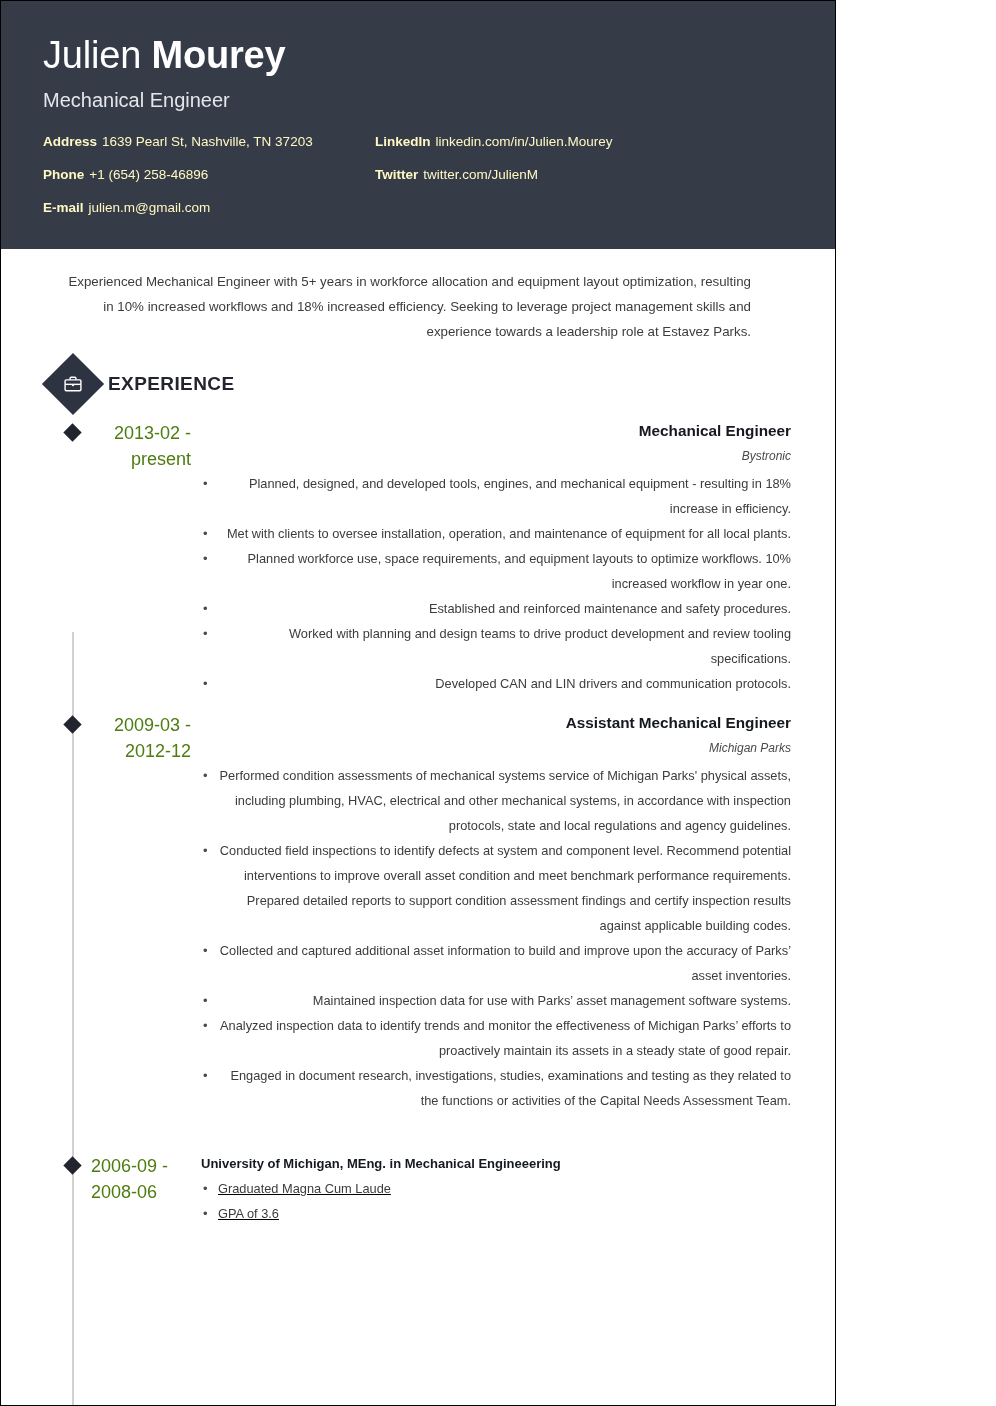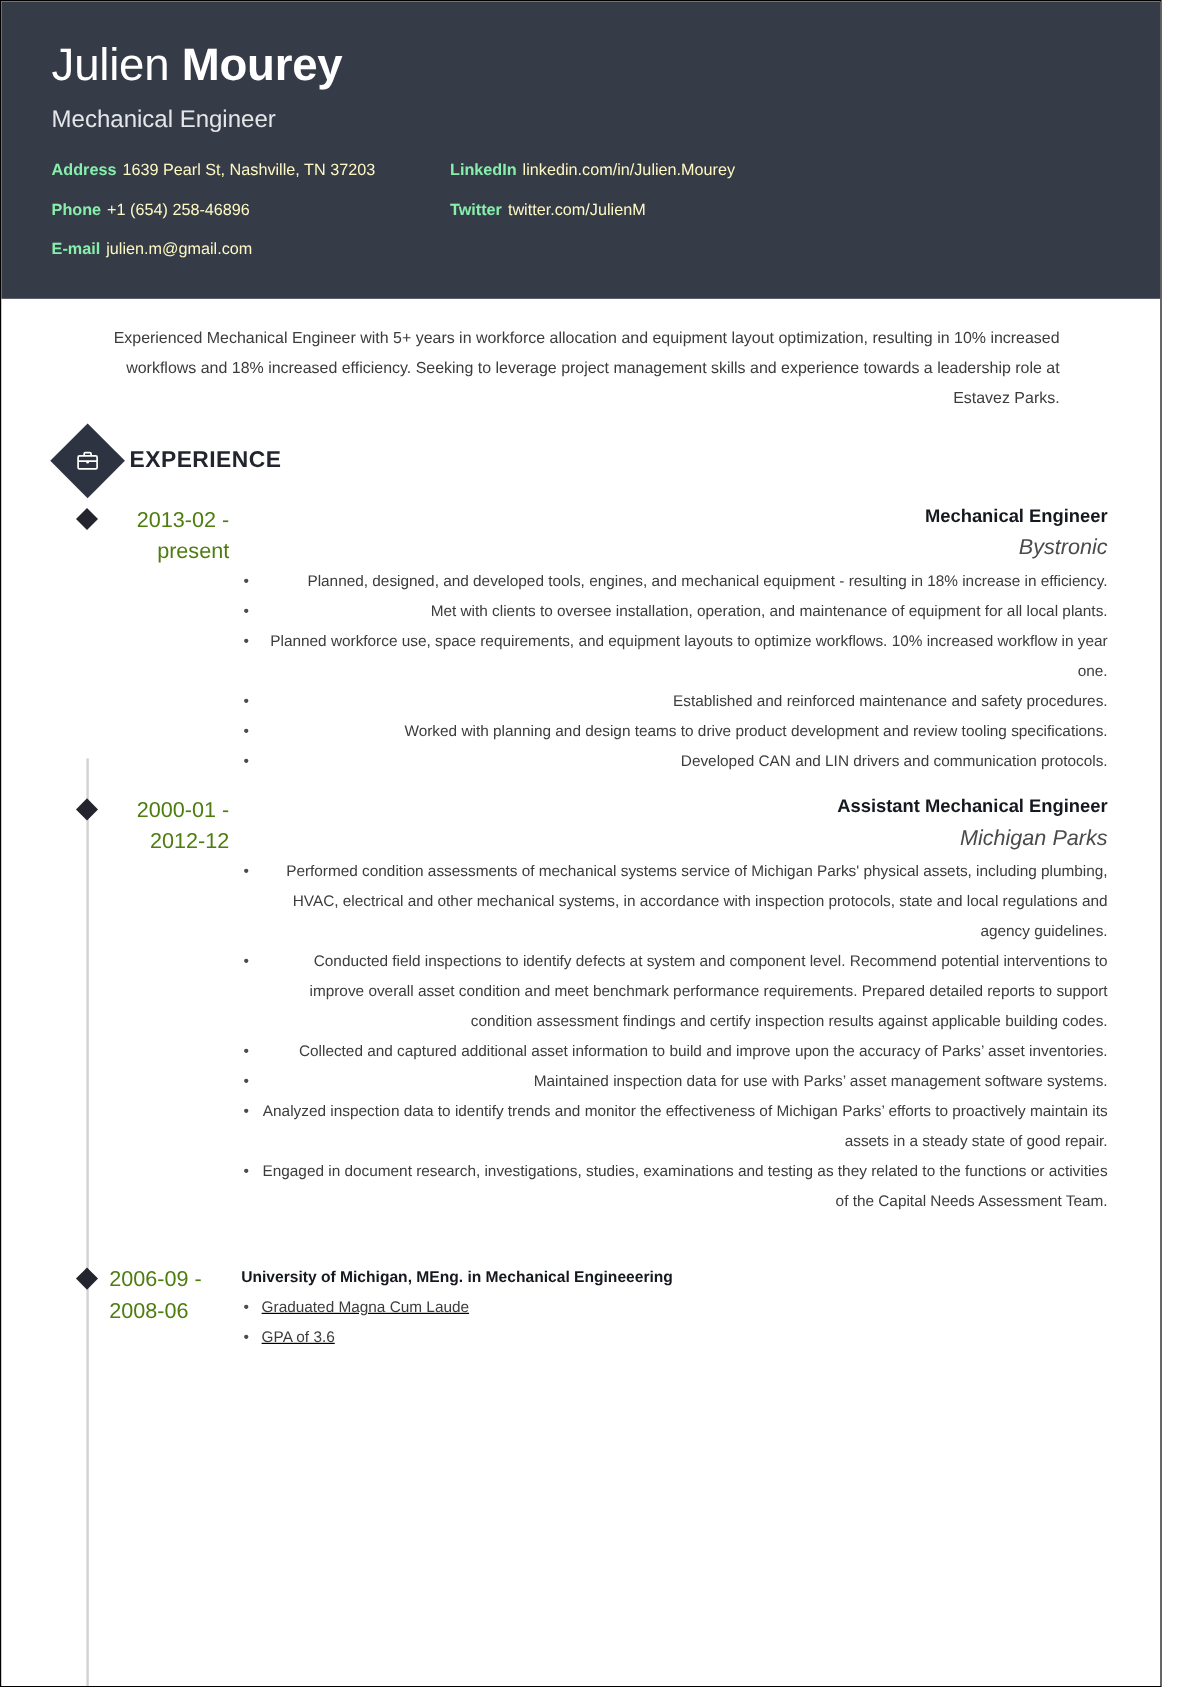--- a/index.html
+++ b/index.html
@@ -11,7 +11,7 @@
   }
   .page {
     position: relative;
-    width: 968px;
+    width: 836px;
     height: 1406px;
     background: #ffffff;
     border: 1px solid #000000;

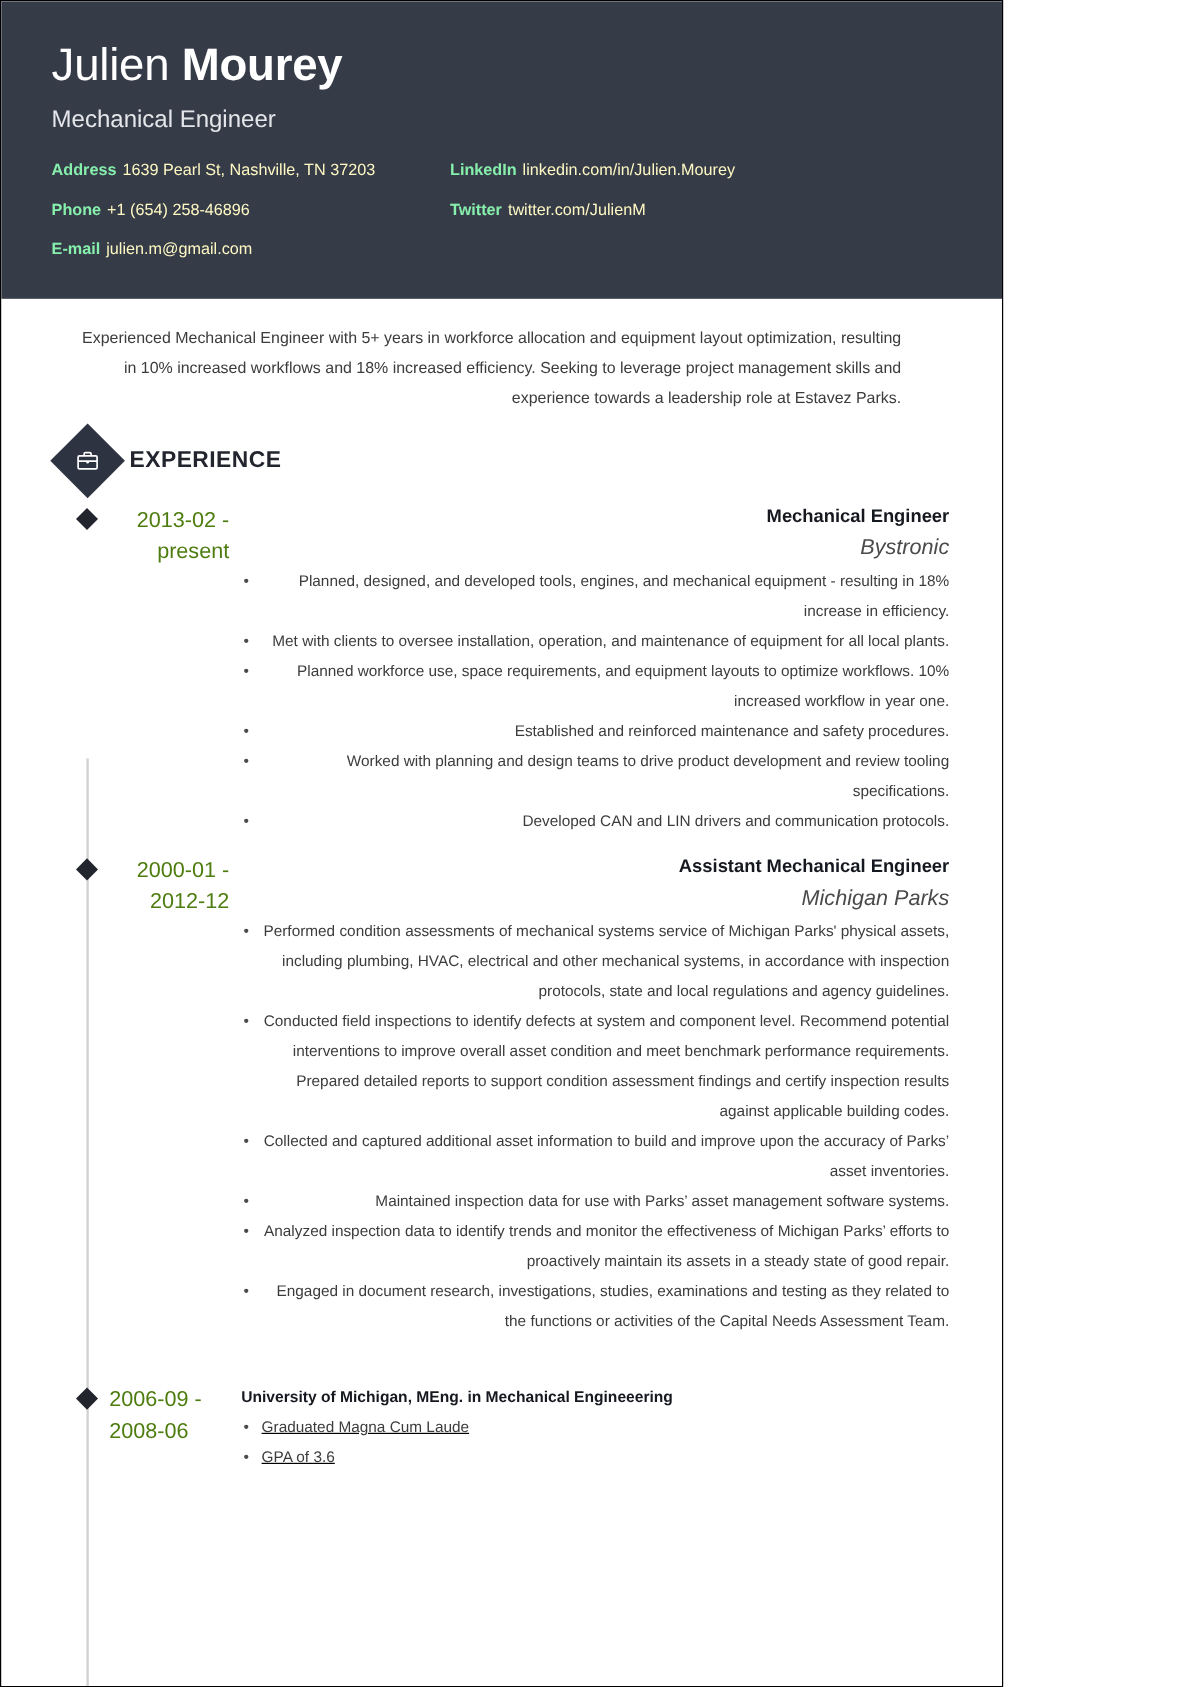--- a/index.html
+++ b/index.html
@@ -53,7 +53,7 @@
   }
   .c-label {
     font-weight: 700;
-    color: #86efac;
+    color: #fef9c3;
     margin-right: 5px;
     text-align: center;
   }

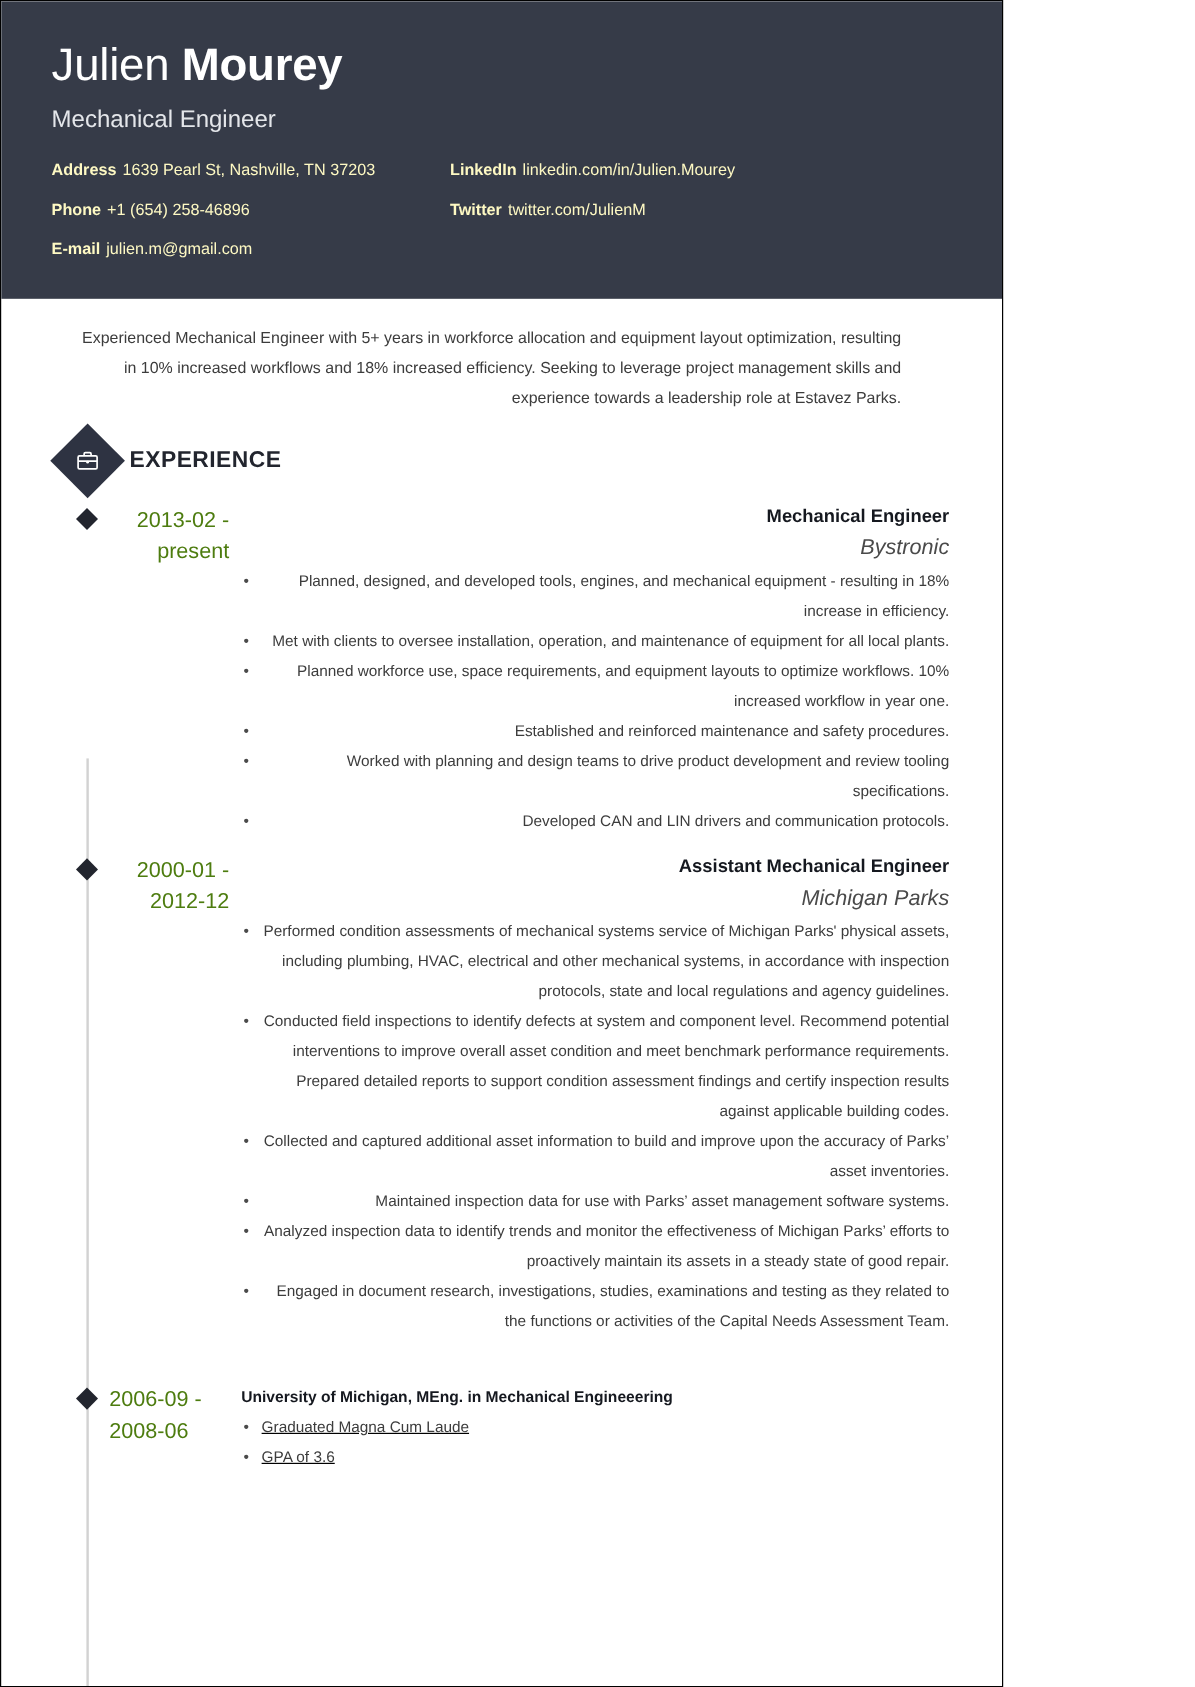--- a/index.html
+++ b/index.html
@@ -156,7 +156,7 @@
     padding-top: 2px;
   }
   .entry-org {
-    font-size: 18px;
+    font-size: 12px;
     font-style: italic;
     color: #4a4a4a;
     line-height: 25px;

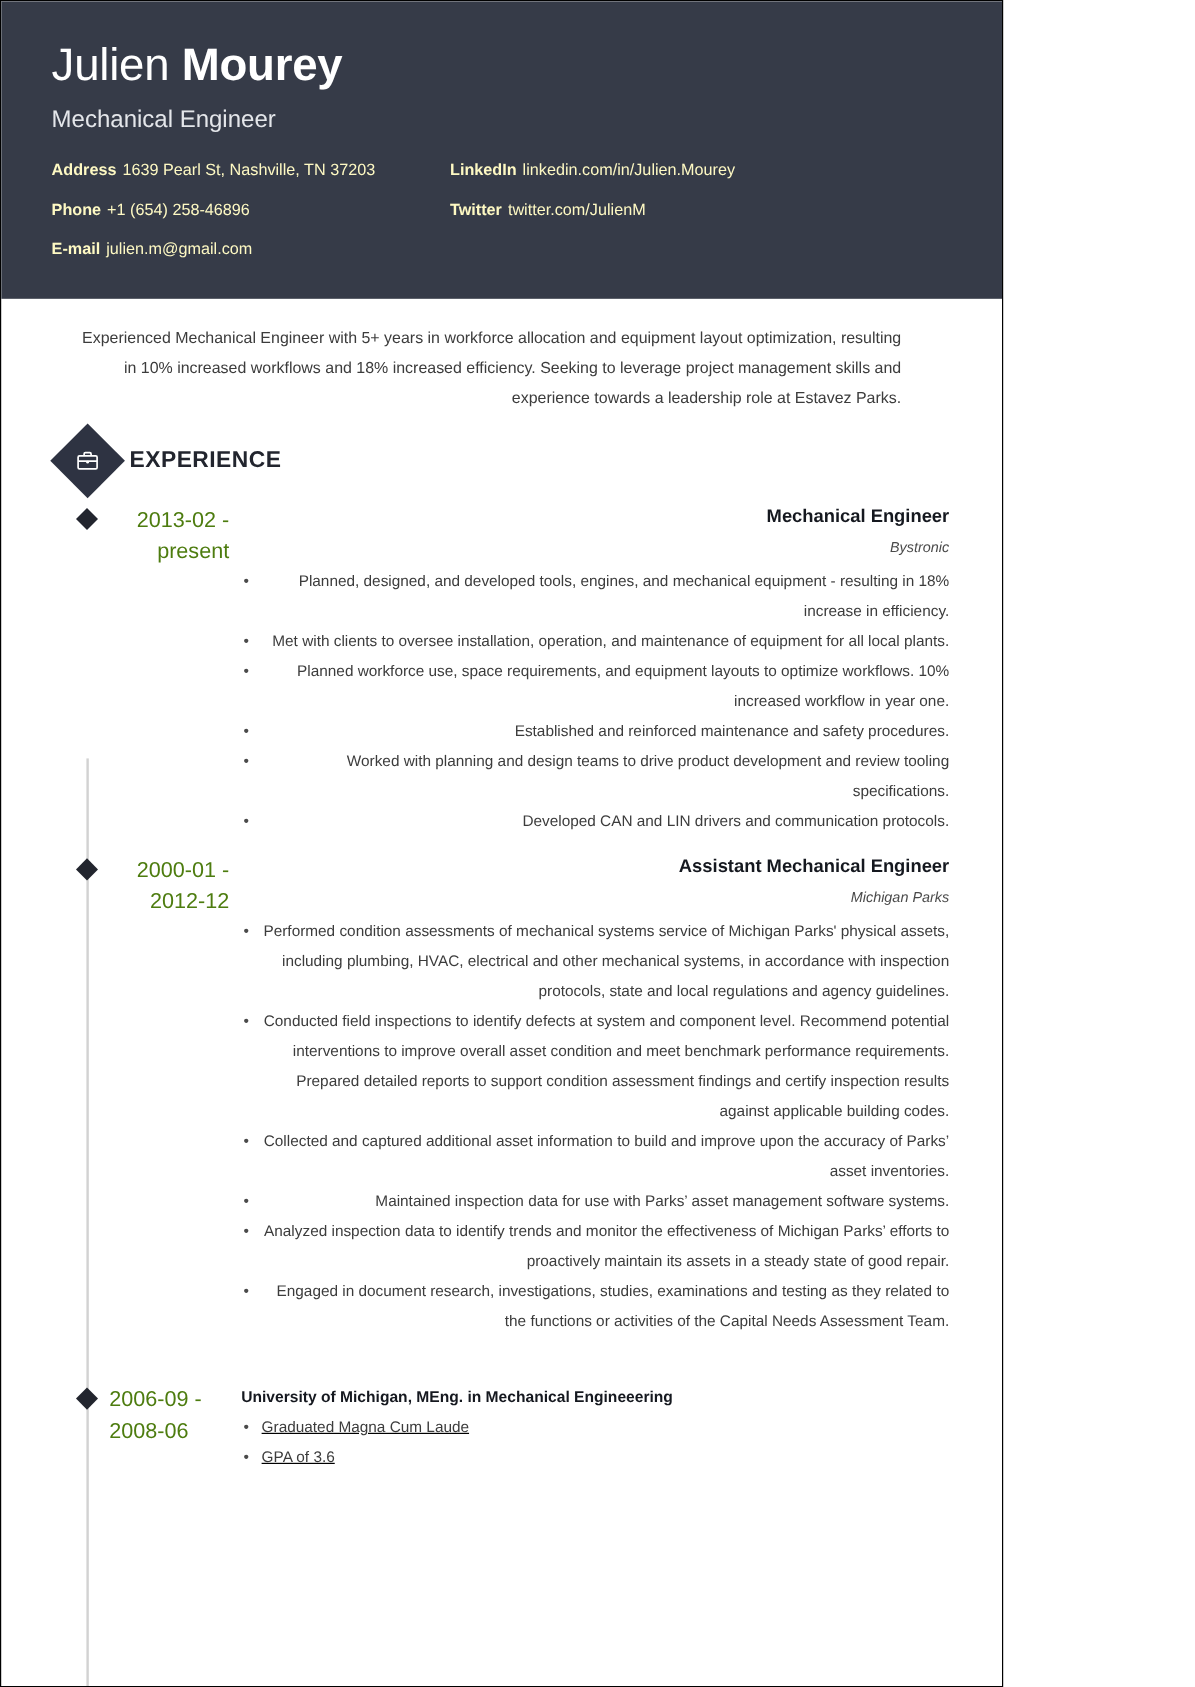--- a/index.html
+++ b/index.html
@@ -266,7 +266,7 @@
       <div class="entry exp-entry-2">
         <div class="entry-marker"></div>
         <div class="entry-date">
-          <div>2000-01 -</div>
+          <div>2009-03 -</div>
           <div>2012-12</div>
         </div>
         <div class="entry-main">

